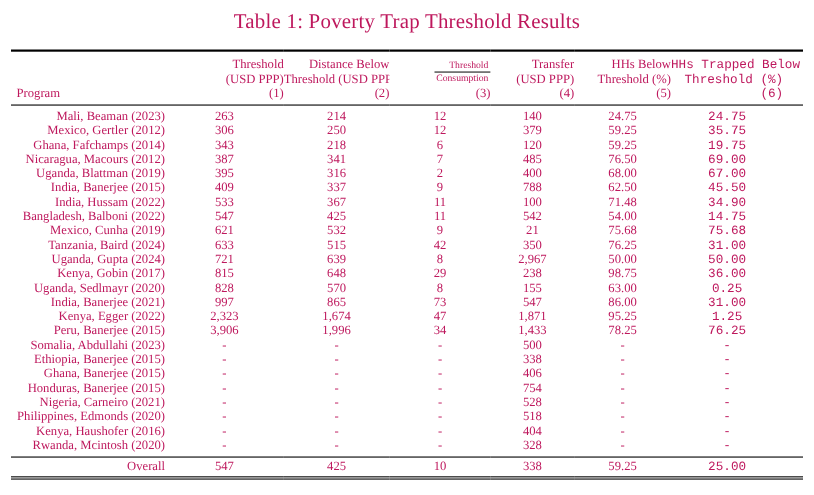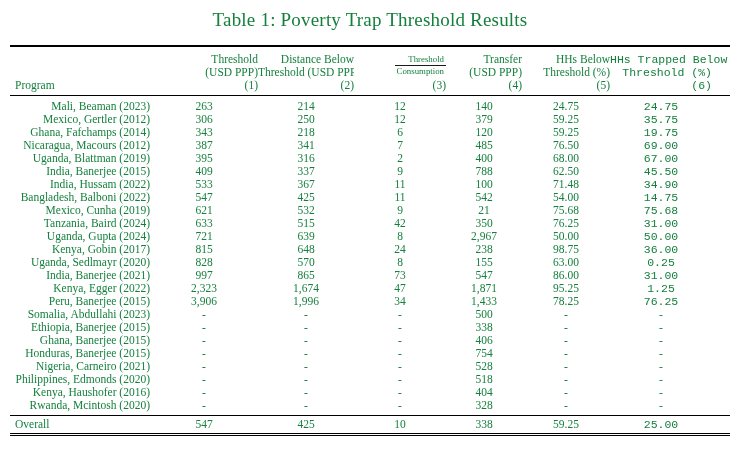--- a/index.html
+++ b/index.html
@@ -12,7 +12,7 @@
     width: 740px;
     height: 450px;
     background: #ffffff;
-    color: #15803d;
+    color: #be185d;
     font-family: "Liberation Serif", serif;
     overflow: hidden;
   }

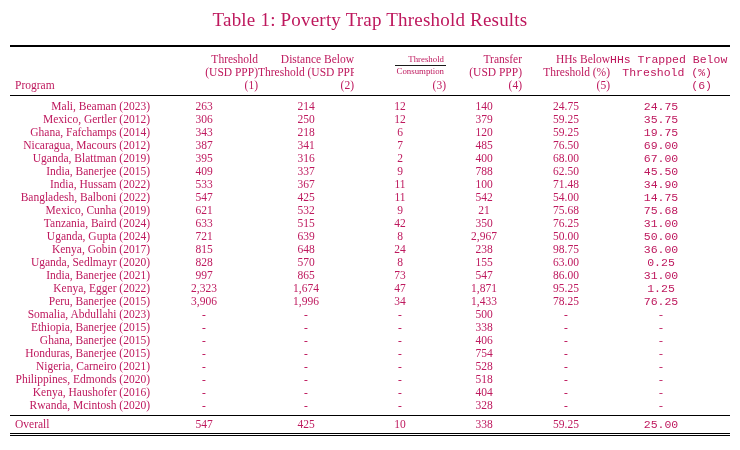--- a/index.html
+++ b/index.html
@@ -263,7 +263,7 @@
           <td class="program-cell">Kenya, Gobin (2017)</td>
           <td>815</td>
           <td>648</td>
-          <td>24</td>
+          <td>29</td>
           <td>238</td>
           <td>98.75</td>
           <td>36.00</td>

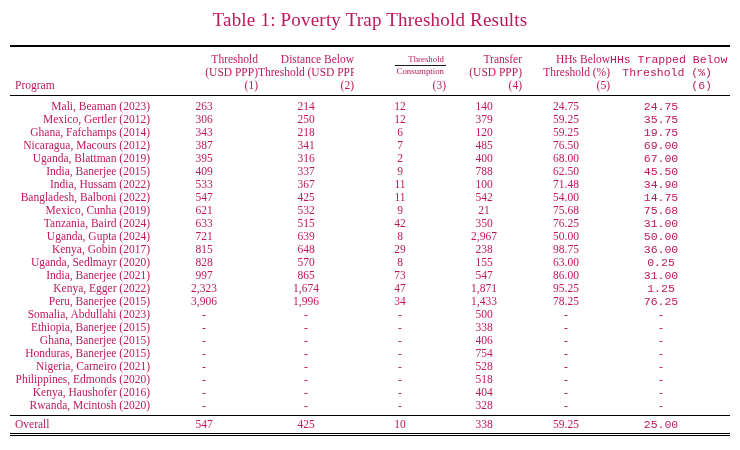--- a/index.html
+++ b/index.html
@@ -89,7 +89,7 @@
     white-space: nowrap;
   }
   tfoot td.program-cell {
-    text-align: left;
+    text-align: right;
     padding-left: 5px;
     margin-left: 40px;
   }

